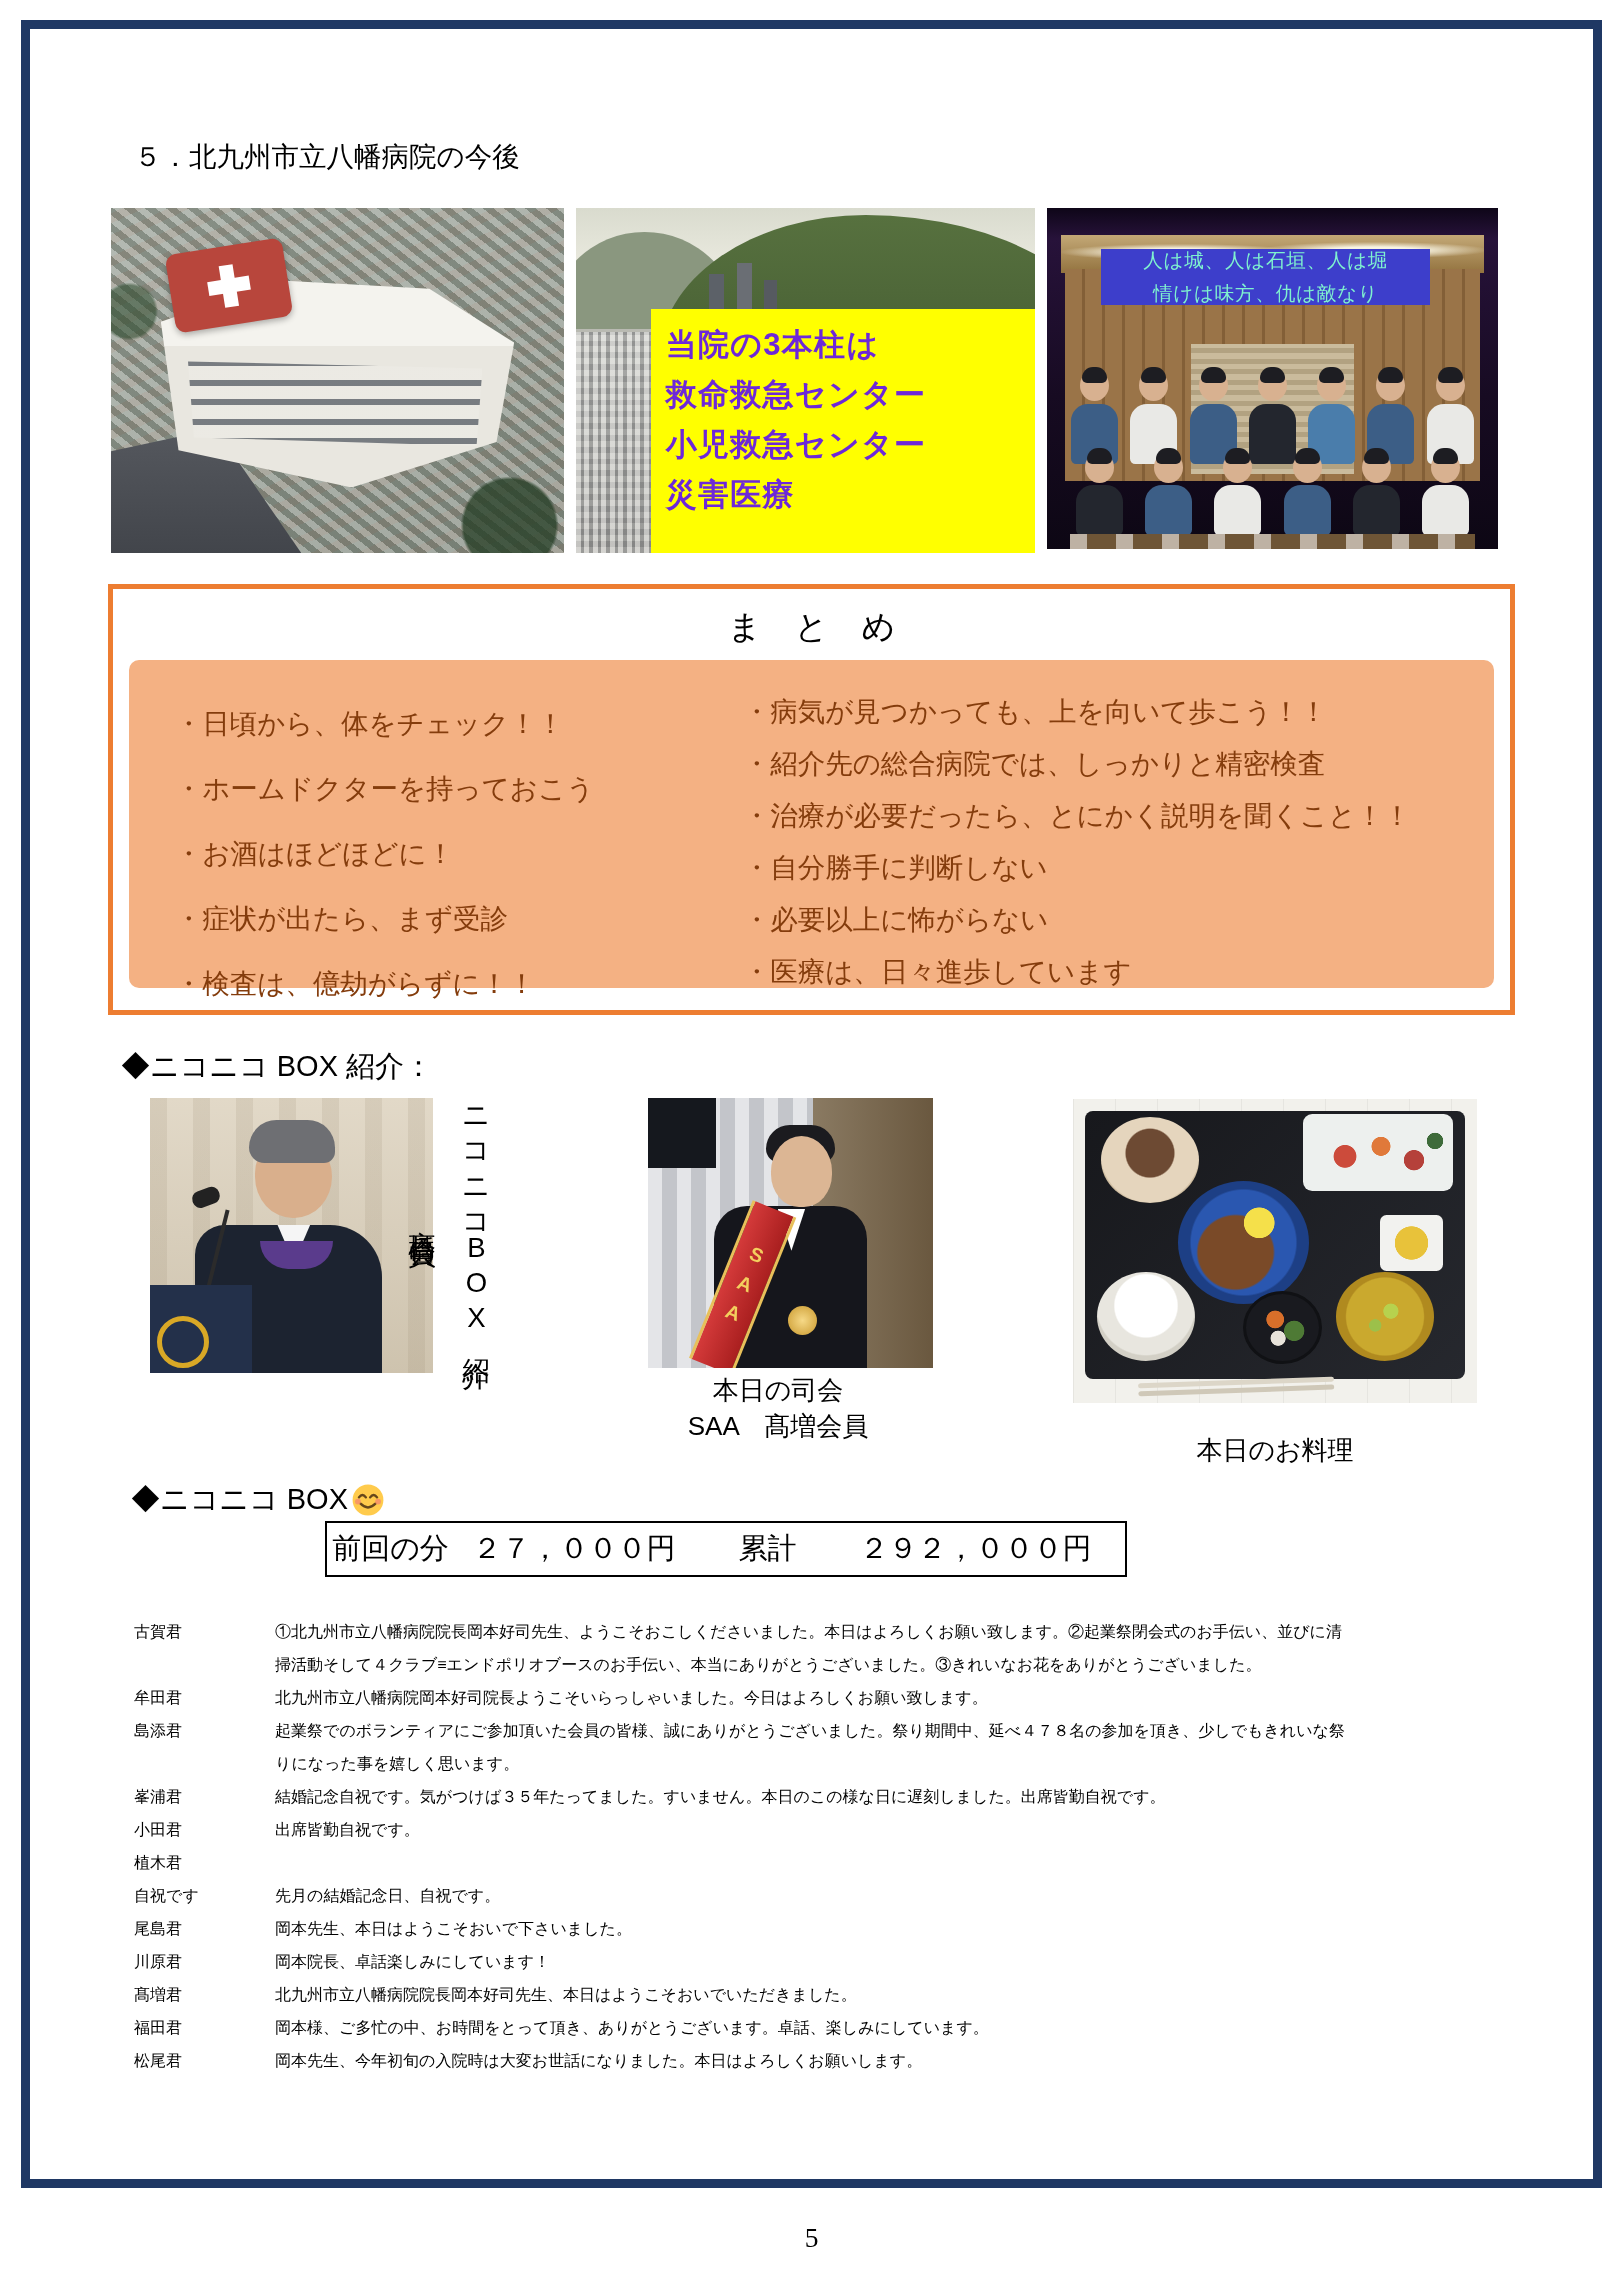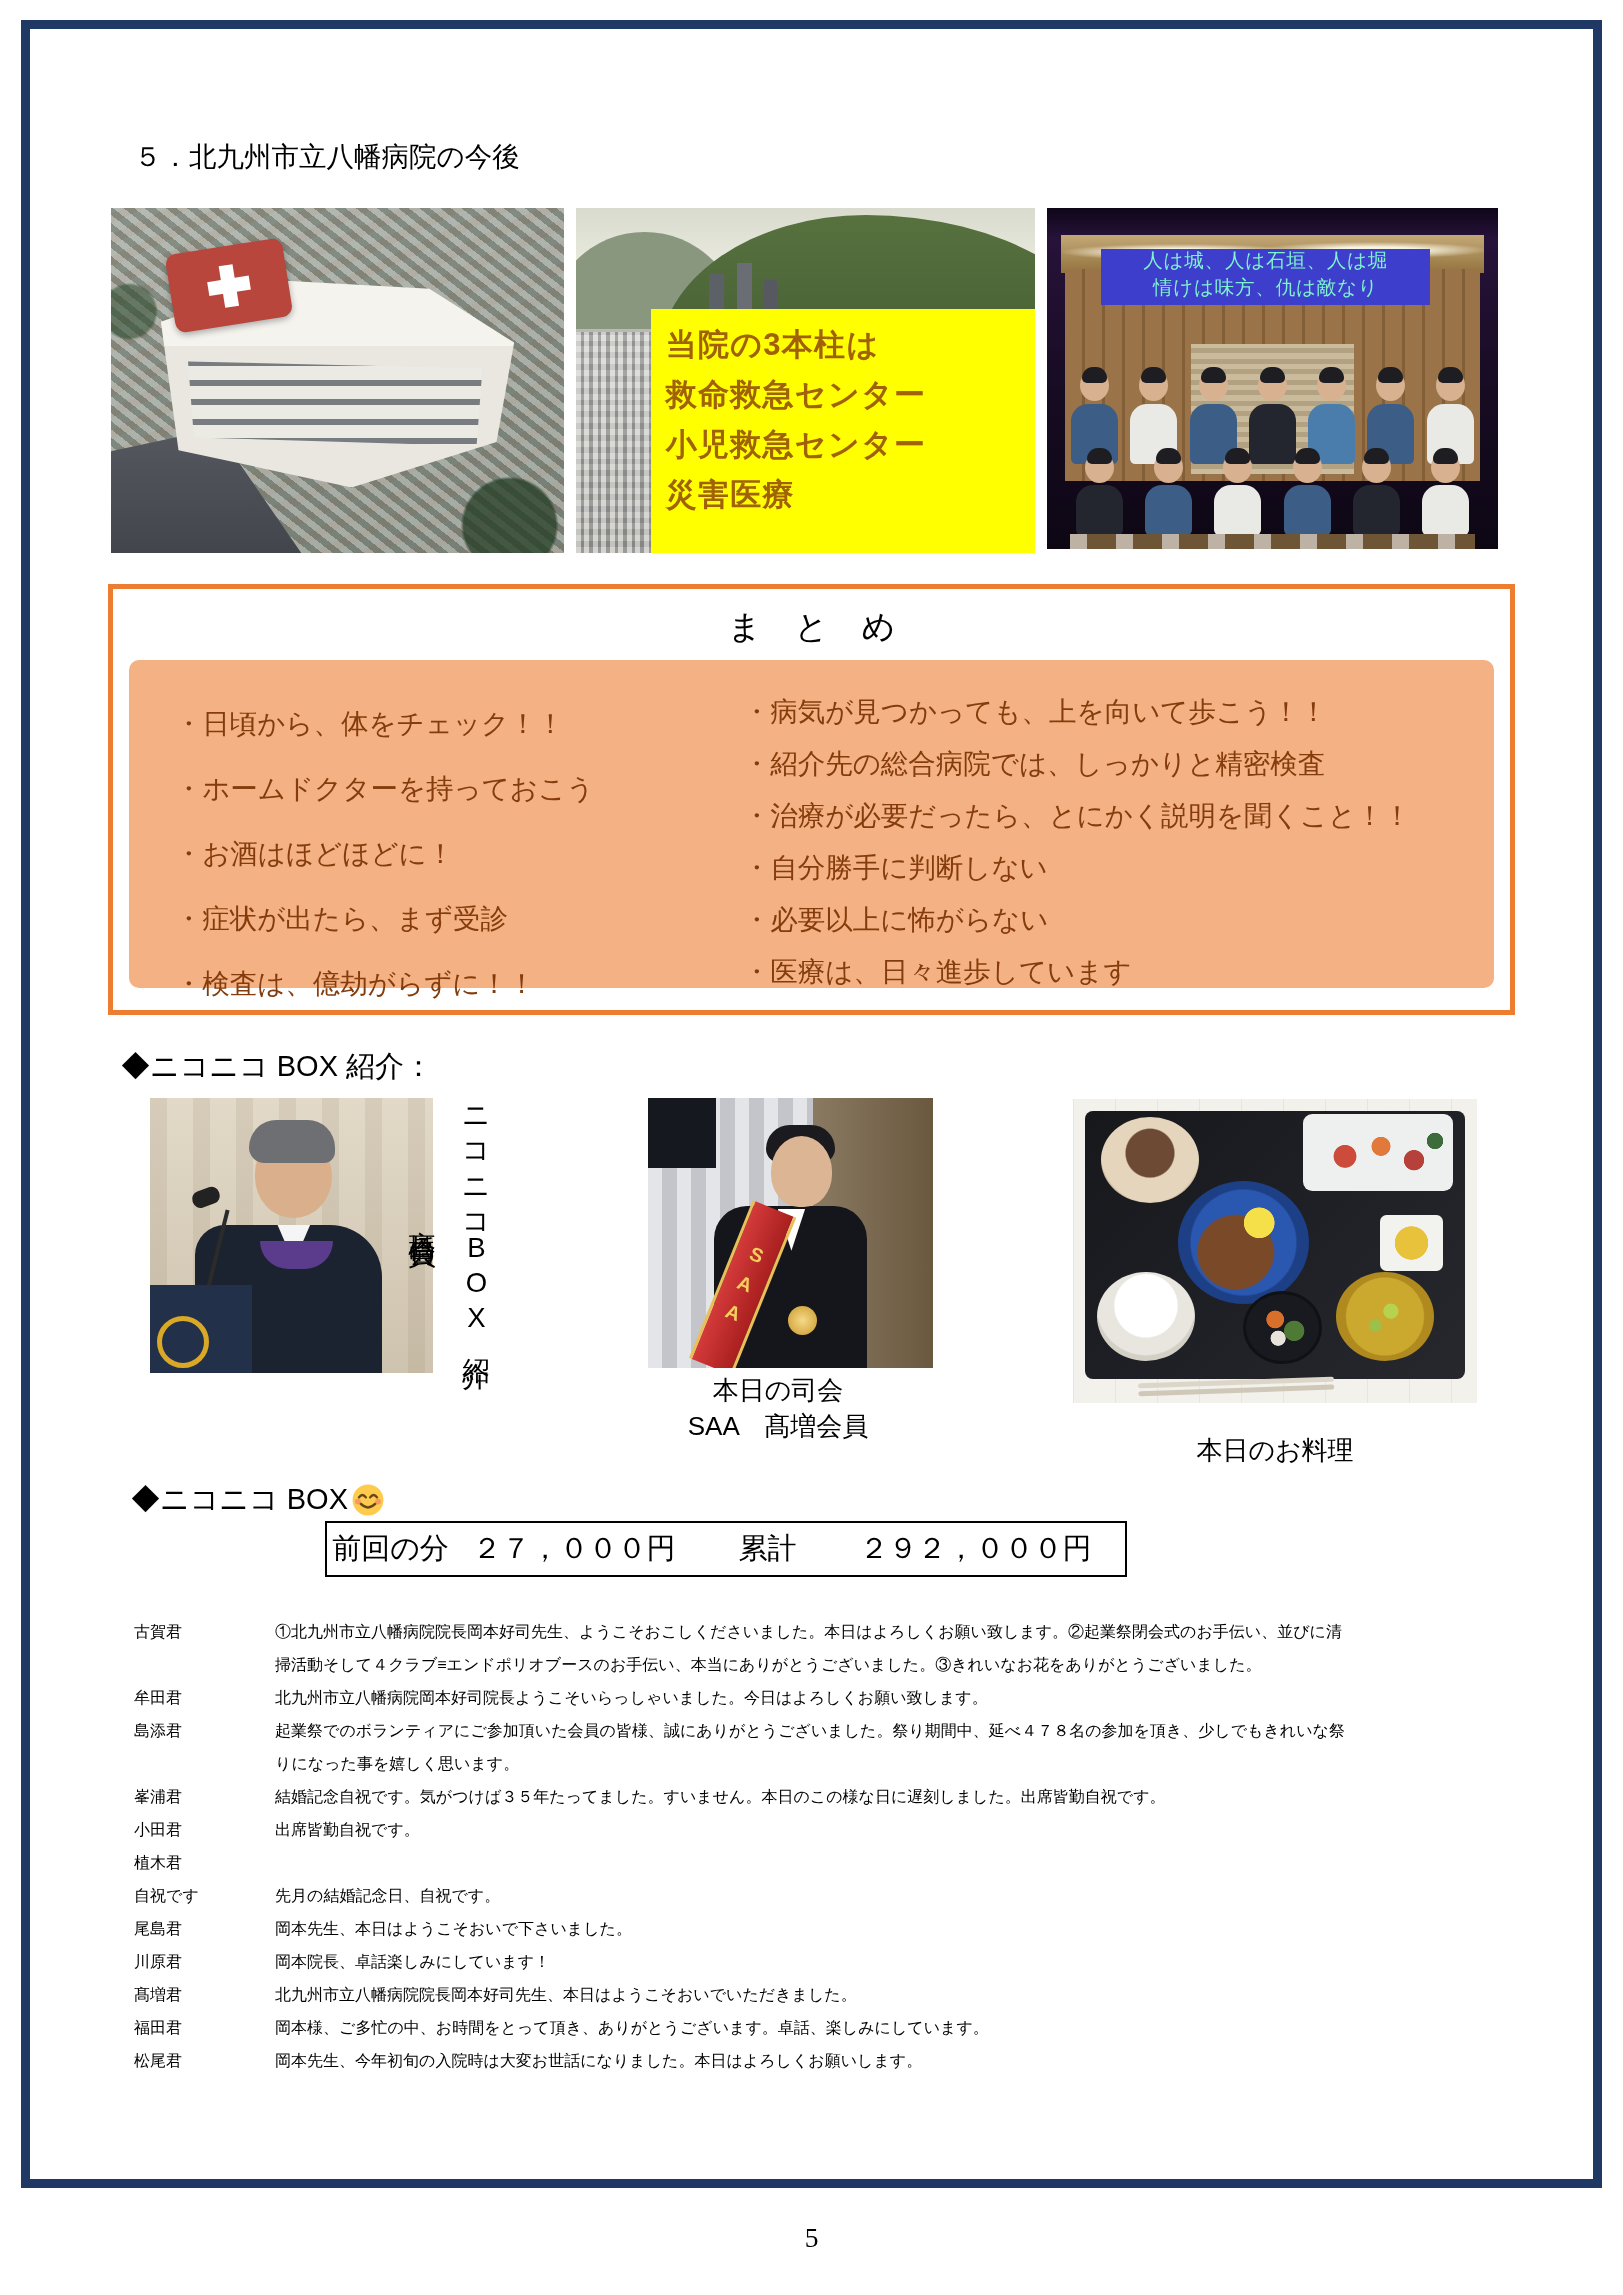--- a/index.html
+++ b/index.html
@@ -64,7 +64,7 @@
   .pc-blind{left:32%;top:40%;width:36%;height:38%;background:
      repeating-linear-gradient(0deg,#cabb9c 0 5.2px,#b2a281 5.2px 10.5px);}
   .pc-banner{left:12%;top:12%;width:73%;height:16.5%;background:#3D3ECB;
-     display:flex;flex-direction:column;justify-content:flex-start;gap:3.9px;}
+     display:flex;flex-direction:column;justify-content:space-between;gap:3.9px;}
   .pc-banner div{font-family:"Liberation Serif",serif;font-size:19.6px;line-height:23.6px;
      color:#7FF2CF;text-align:center;letter-spacing:0.7px;}
   .pc-row{position:absolute;display:flex;justify-content:space-around;left:4%;right:4%;}

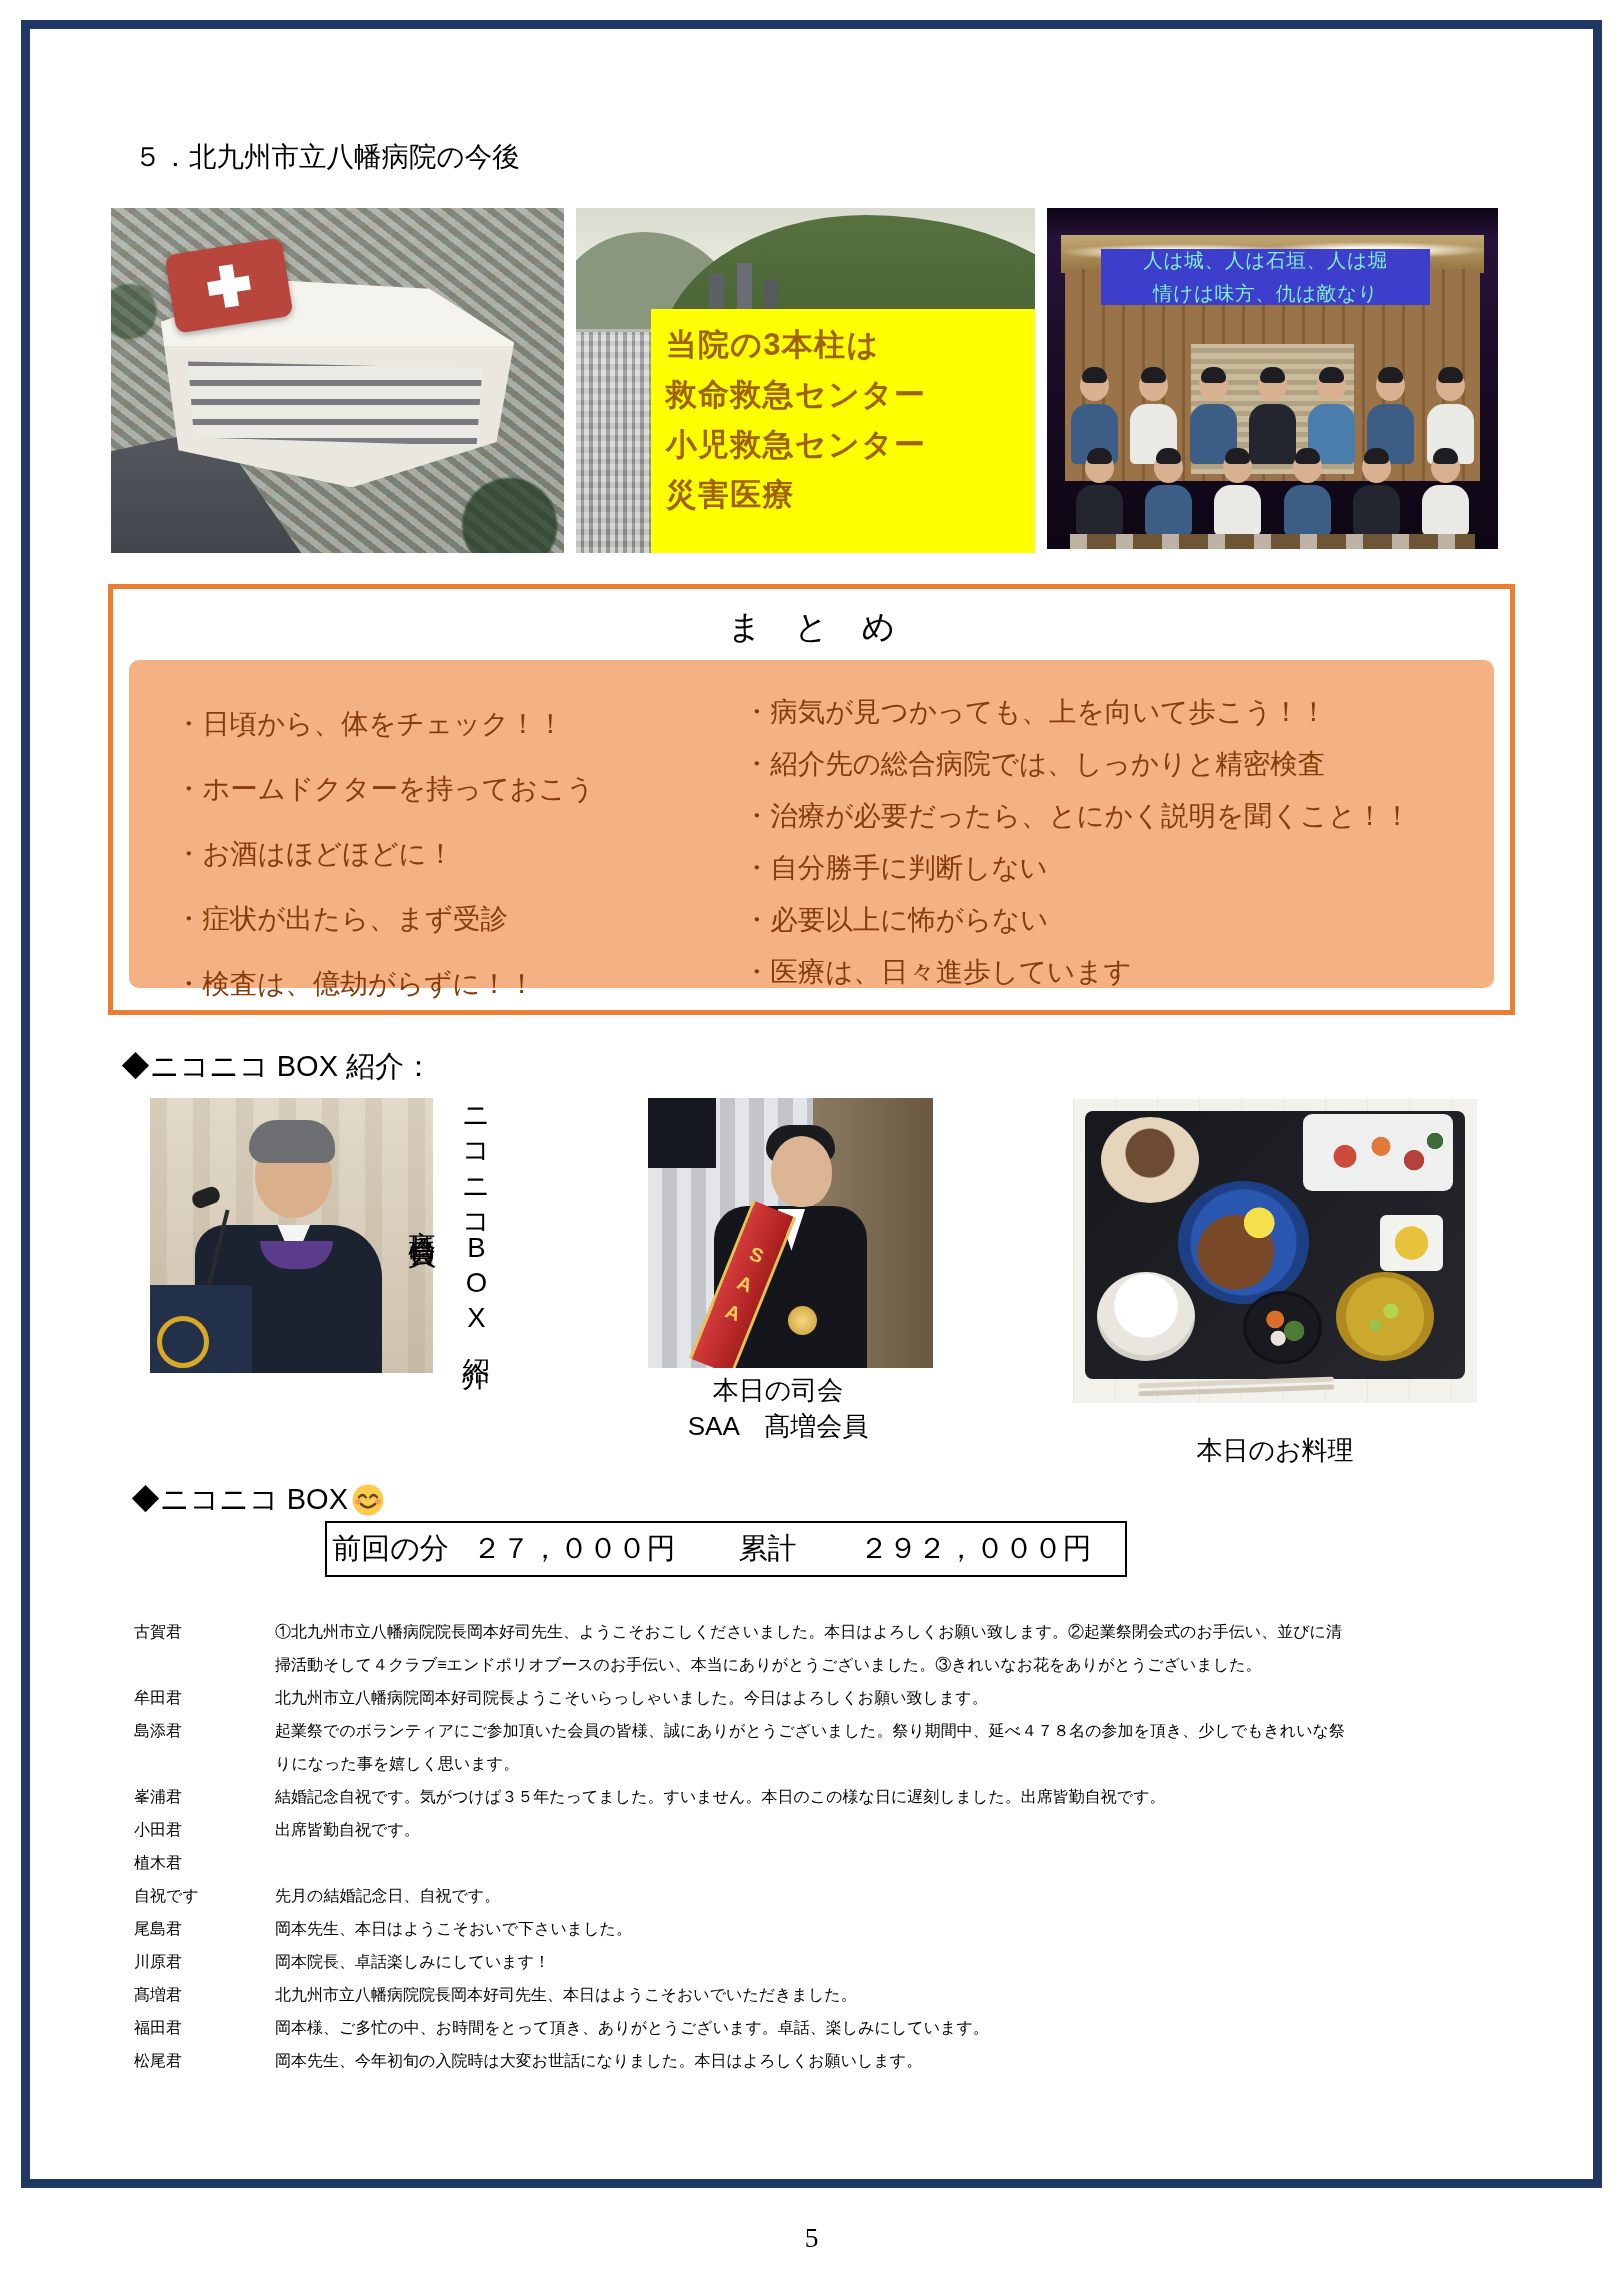--- a/index.html
+++ b/index.html
@@ -49,7 +49,7 @@
   .pb-tower2{left:35%;top:16%;width:3.4%;height:27%;background:#6a6e74;}
   .pb-tower3{left:41%;top:21%;width:2.8%;height:22%;background:#565a60;}
   .pb-overlay{left:16.4%;top:29.4%;right:0;bottom:0;background:#FFFF00;padding:10.5px 14.4px;}
-  .pb-overlay div{font-size:31px;font-weight:700;line-height:50px;color:#a16207;letter-spacing:1.3px;}
+  .pb-overlay div{font-size:31px;font-weight:700;line-height:50px;color:#6d28d9;letter-spacing:1.3px;}
 
   
   .photo-c{left:1047px;top:208px;width:451px;height:341px;

